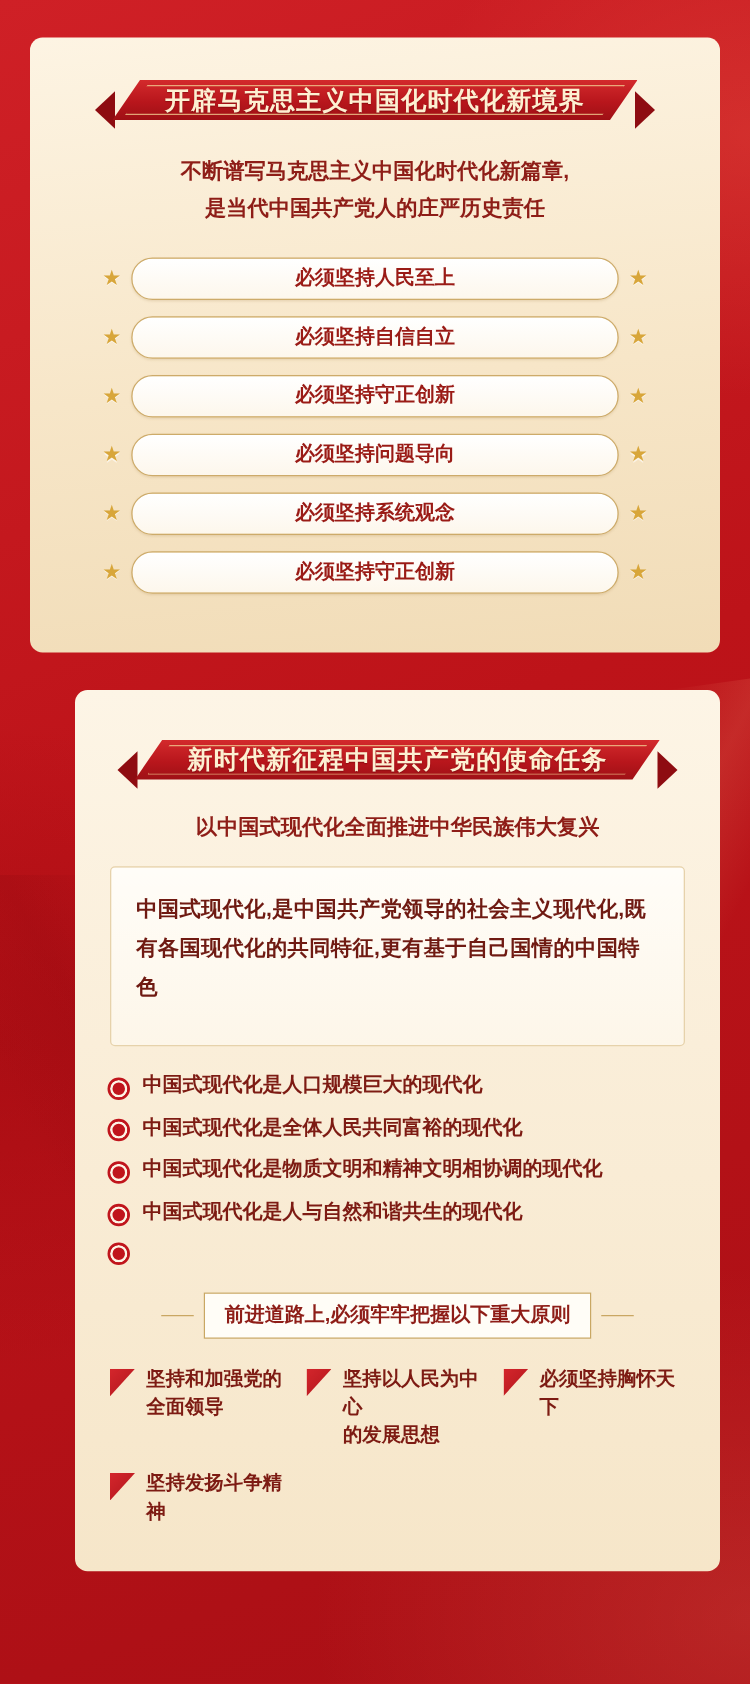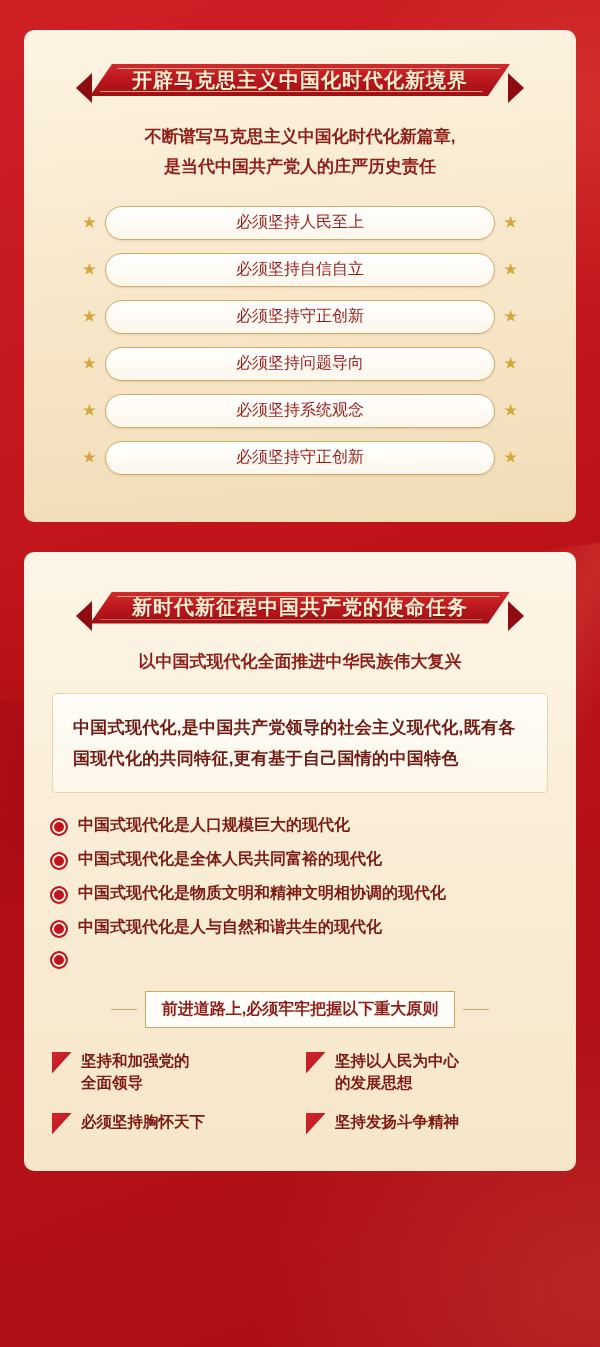--- a/index.html
+++ b/index.html
@@ -152,7 +152,7 @@
     justify-content: center;
     color: #9a1b16;
     font-size: 16px;
-    font-weight: normal;
+    font-weight: bold;
     box-shadow: 0 1px 2px rgba(150,110,50,.18);
   }
 

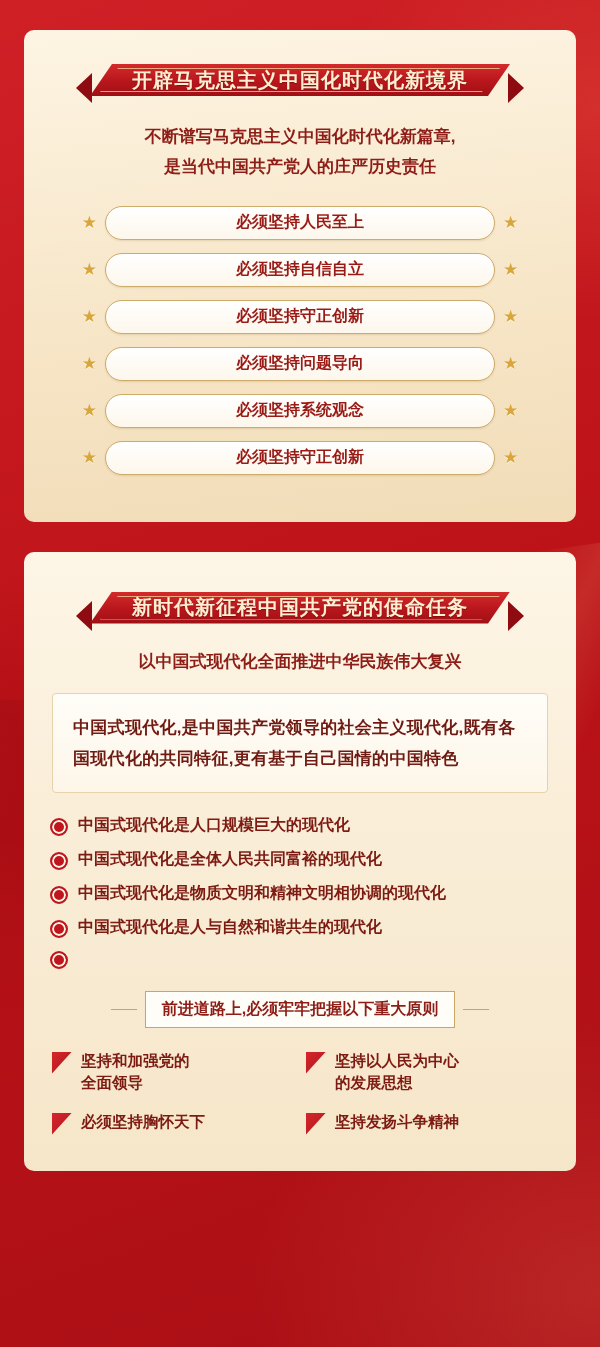--- a/index.html
+++ b/index.html
@@ -51,6 +51,7 @@
   .card-2 {
     background: linear-gradient(180deg, #fdf5e6 0%, #faeed9 40%, #f6e6c9 100%);
     padding: 40px 20px 30px 20px;
+    margin-left: 36px;
   }
   .card::before {
     content: "";

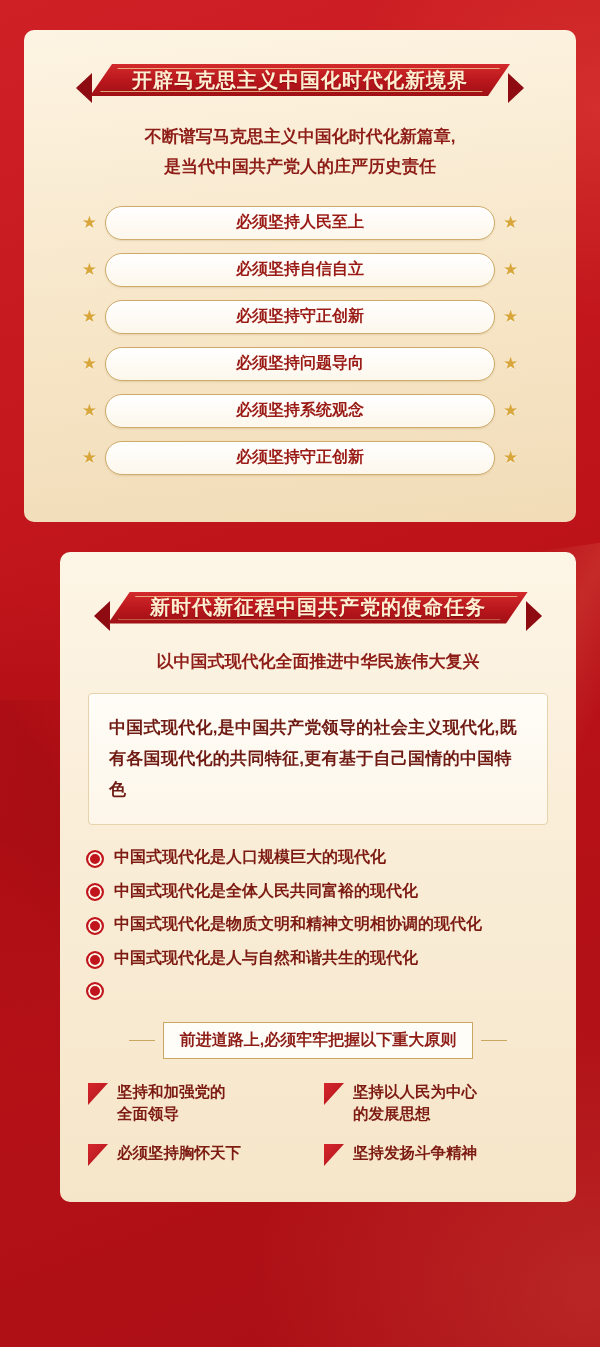--- a/index.html
+++ b/index.html
@@ -161,7 +161,7 @@
   .quote-box {
     position: relative;
     margin: 0 8px 22px 8px;
-    padding: 18px 20px 18px 20px;
+    padding: 18px 20px 30px 20px;
     background: linear-gradient(180deg, #fffdf8 0%, #fdf6e9 100%);
     border: 1px solid #e6d2ab;
     border-radius: 4px;

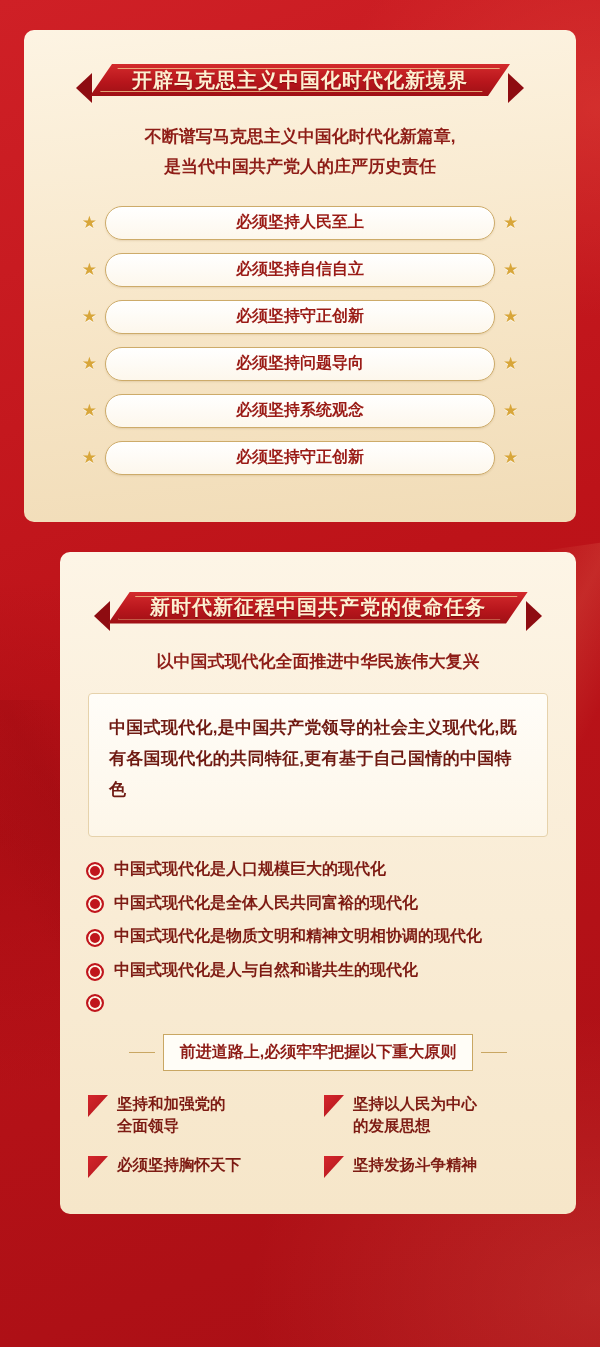--- a/index.html
+++ b/index.html
@@ -233,7 +233,7 @@
   
   .principles {
     display: grid;
-    grid-template-columns: 1fr 1fr;
+    grid-template-columns: 1fr 1fr 1fr;
     gap: 16px 12px;
     padding: 0 8px 6px 8px;
   }

